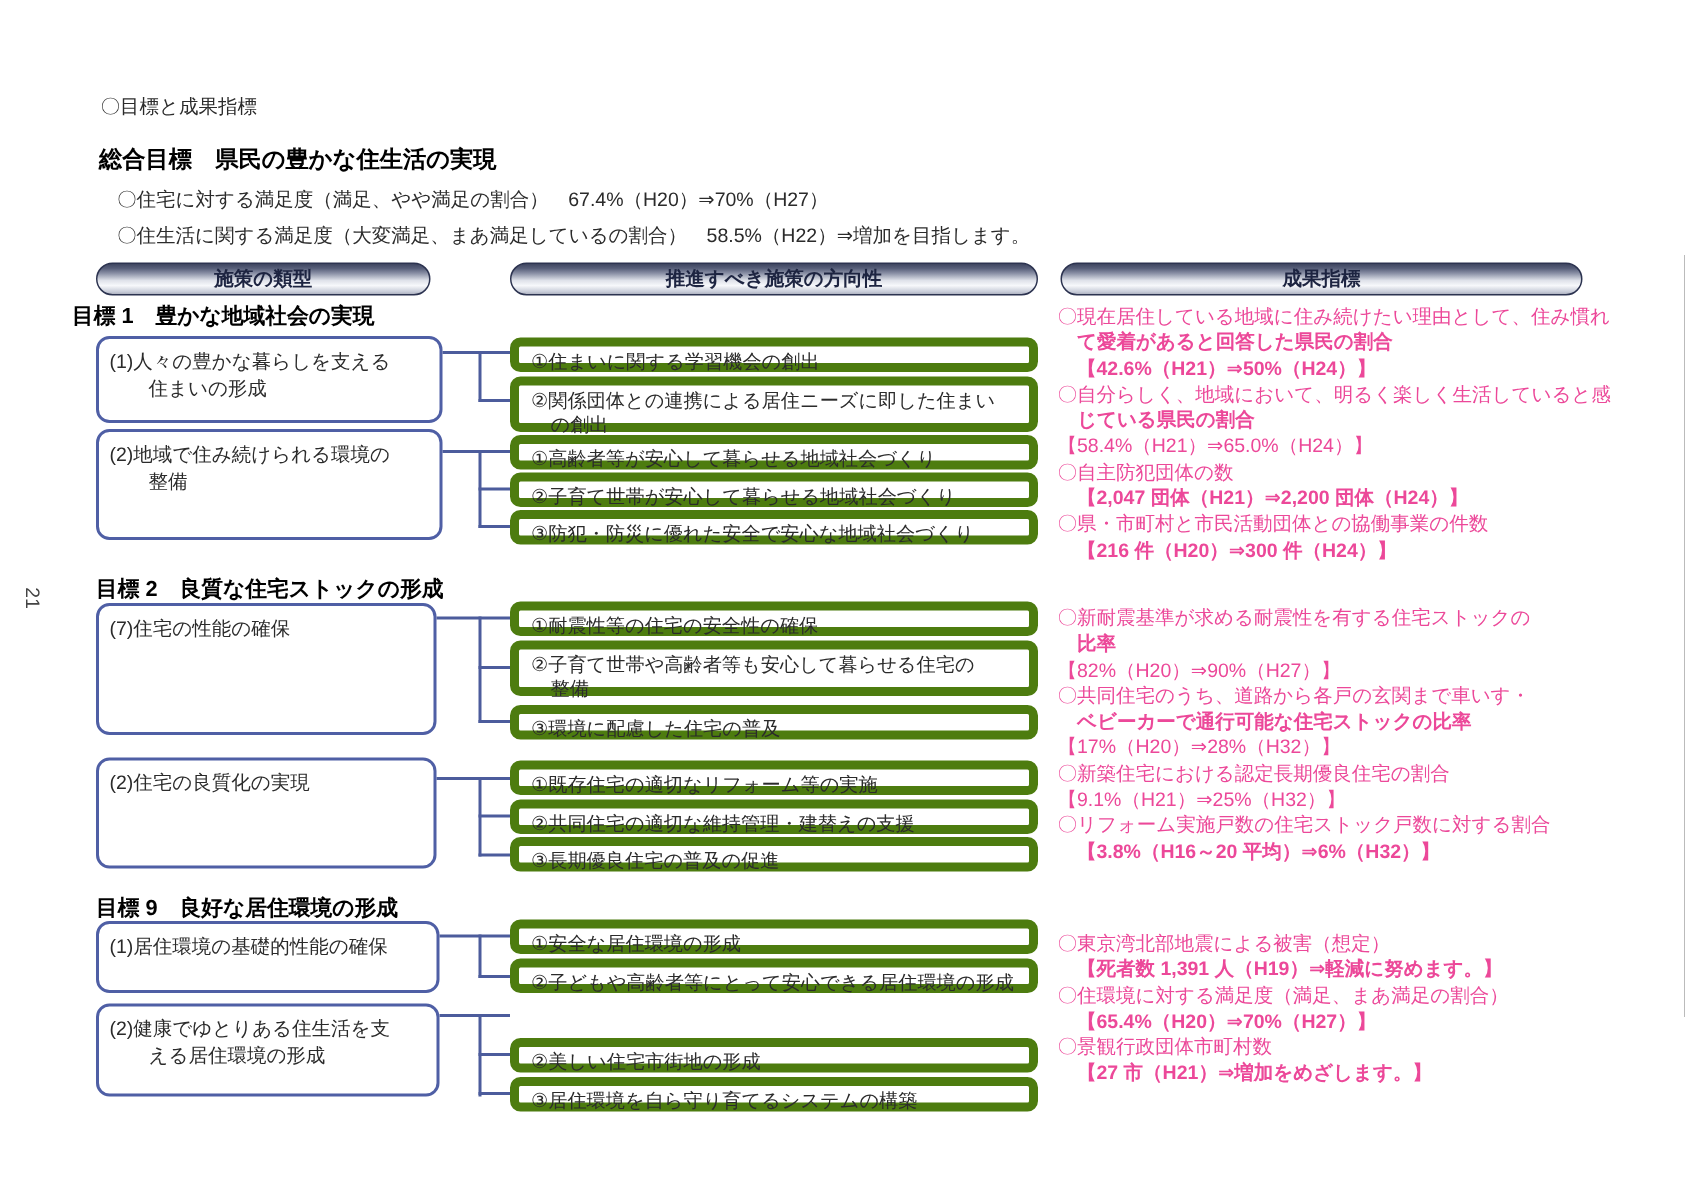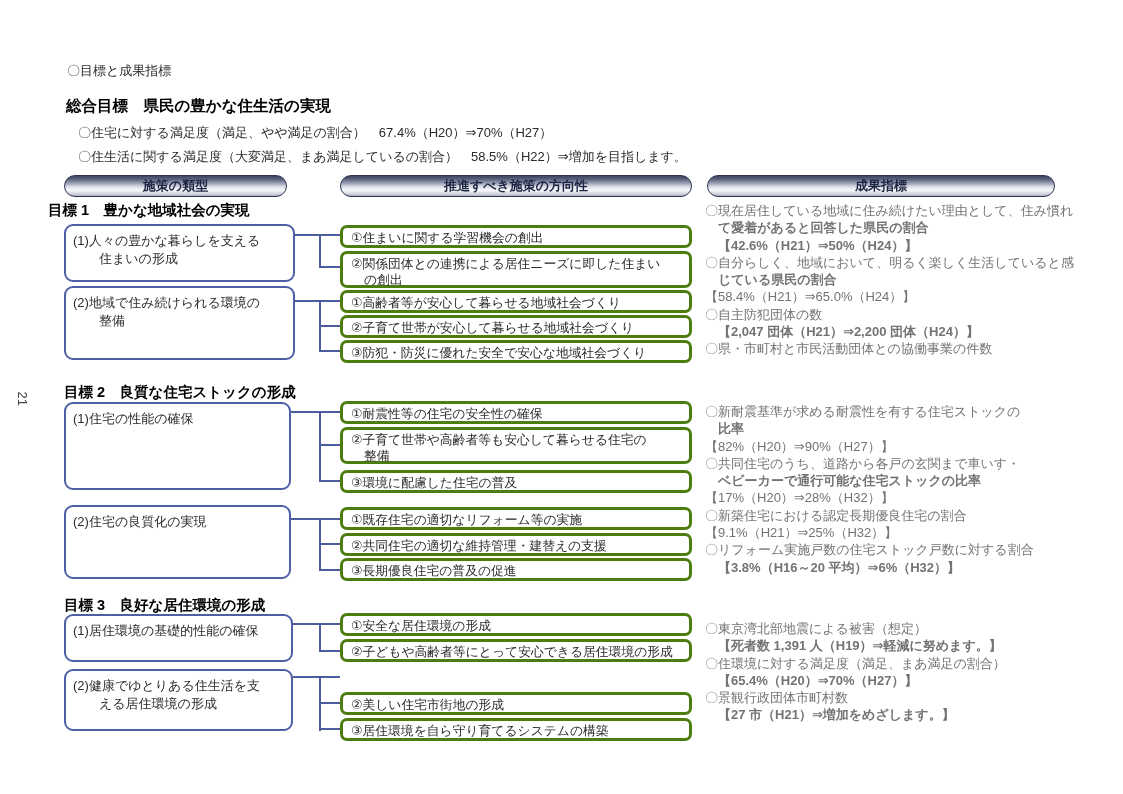--- a/index.html
+++ b/index.html
@@ -21,7 +21,7 @@
   .ll2{margin-left:26px;}
   .ml2{margin-left:13px;}
   .hl,.vl{position:absolute;background:#4c5c9c;}
-  .indcol{position:absolute;left:705px;width:415px;font-size:13px;line-height:17.3px;color:#737373;}
+  .indcol{position:absolute;left:705px;width:415px;font-size:13px;line-height:17.3px;color:#ec4899;}
   .ln{white-space:nowrap;}
   .i1{margin-left:13px;font-weight:bold;}
 </style>

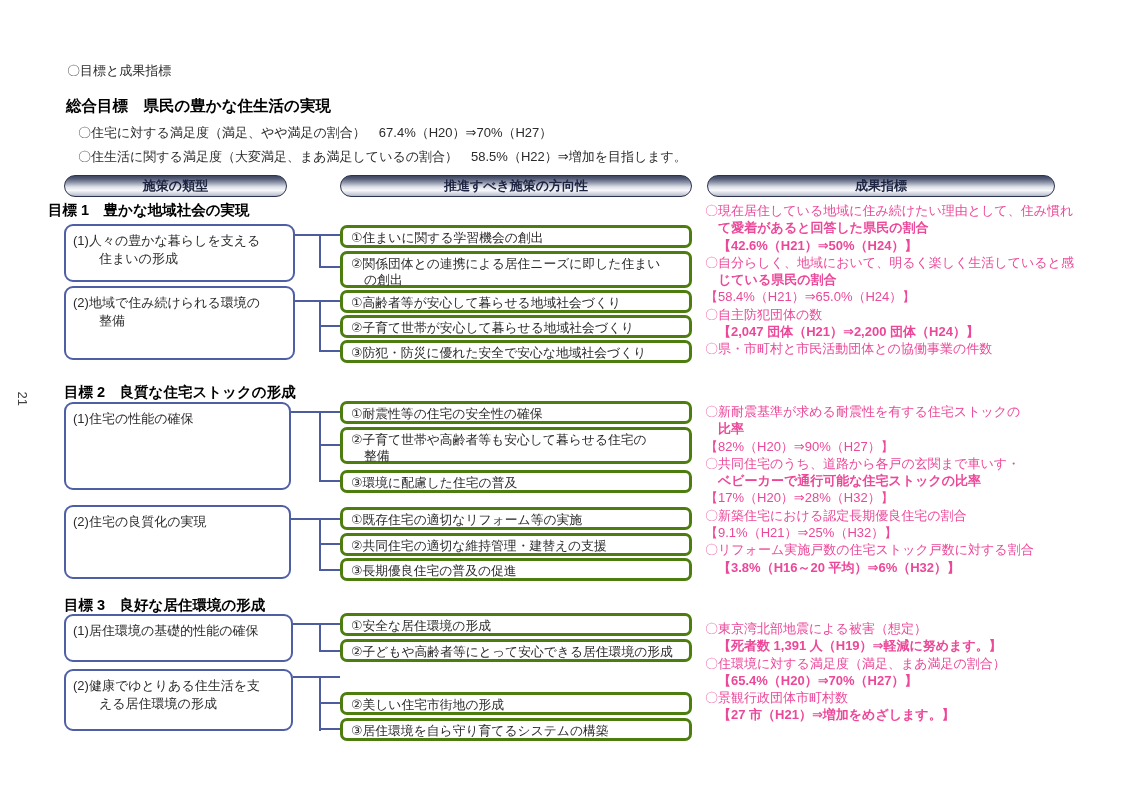--- a/index.html
+++ b/index.html
@@ -16,7 +16,7 @@
   .ghead{position:absolute;font-size:14.5px;font-weight:bold;color:#000;white-space:nowrap;}
   .lbox{position:absolute;box-sizing:border-box;background:#fff;border:2px solid #4f5fa5;border-radius:9px;
         font-size:13px;line-height:18px;padding:6px 13px 0 7px;white-space:nowrap;}
-  .mbox{position:absolute;left:340px;width:352px;box-sizing:border-box;background:#fff;border:3px solid #4d7c0f;
+  .mbox{position:absolute;left:340px;width:352px;box-sizing:border-box;background:#fff;border:6px solid #4d7c0f;
         border-radius:7px;font-size:12.8px;line-height:16px;padding:2px 2px 0 8px;white-space:nowrap;}
   .ll2{margin-left:26px;}
   .ml2{margin-left:13px;}

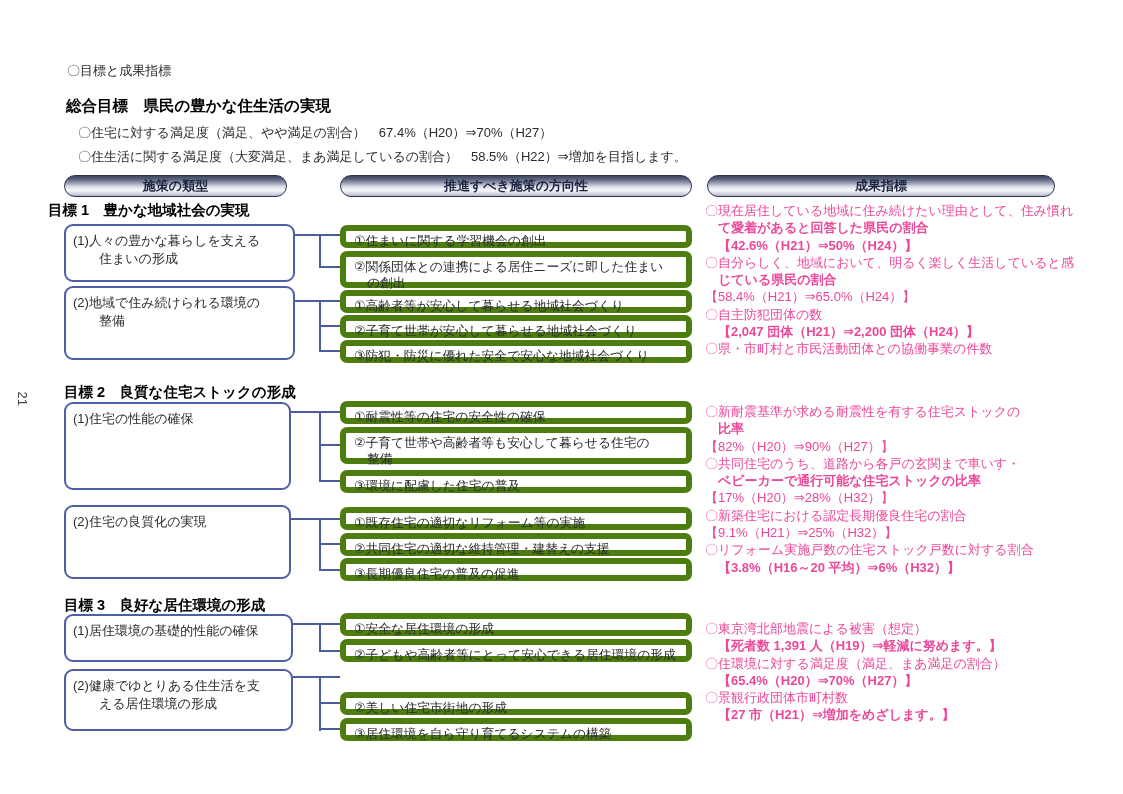--- a/index.html
+++ b/index.html
@@ -86,6 +86,7 @@
     <div class="ln">〇自主防犯団体の数</div>
     <div class="ln i1">【2,047 団体（H21）⇒2,200 団体（H24）】</div>
     <div class="ln">〇県・市町村と市民活動団体との協働事業の件数</div>
+    <div class="ln i1">【216 件（H20）⇒300 件（H24）】</div>
   </div>
 
   <div class="ghead" style="left:64px;top:383px;">目標 2　良質な住宅ストックの形成</div>

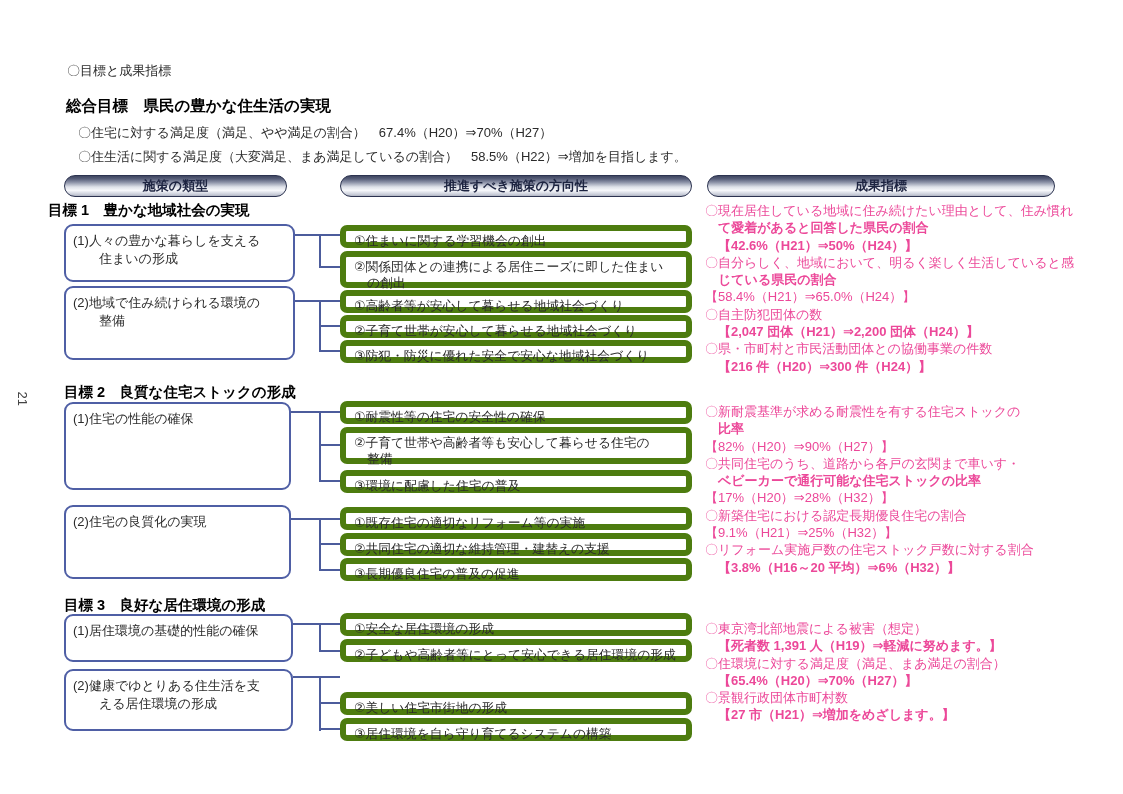--- a/index.html
+++ b/index.html
@@ -92,7 +92,7 @@
   <div class="ghead" style="left:64px;top:383px;">目標 2　良質な住宅ストックの形成</div>
 
   <div class="lbox" style="left:64px;top:402px;width:227px;height:88px;">
-    <div class="ln">(1)住宅の性能の確保</div>
+    <div class="ln">(7)住宅の性能の確保</div>
   </div>
   <div class="lbox" style="left:64px;top:505px;width:227px;height:74px;">
     <div class="ln">(2)住宅の良質化の実現</div>

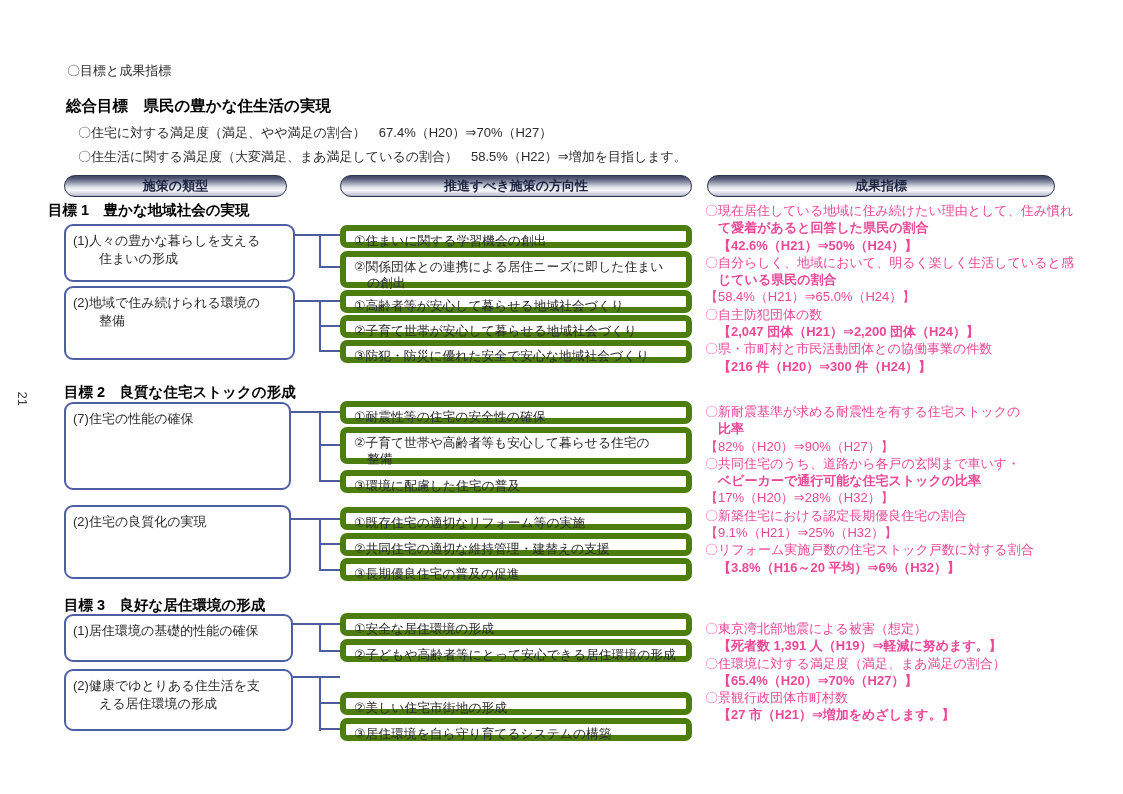--- a/index.html
+++ b/index.html
@@ -140,7 +140,7 @@
     <div class="ln i1">【3.8%（H16～20 平均）⇒6%（H32）】</div>
   </div>
 
-  <div class="ghead" style="left:64px;top:596px;">目標 3　良好な居住環境の形成</div>
+  <div class="ghead" style="left:64px;top:596px;">目標 9　良好な居住環境の形成</div>
 
   <div class="lbox" style="left:64px;top:614px;width:229px;height:48px;">
     <div class="ln">(1)居住環境の基礎的性能の確保</div>

